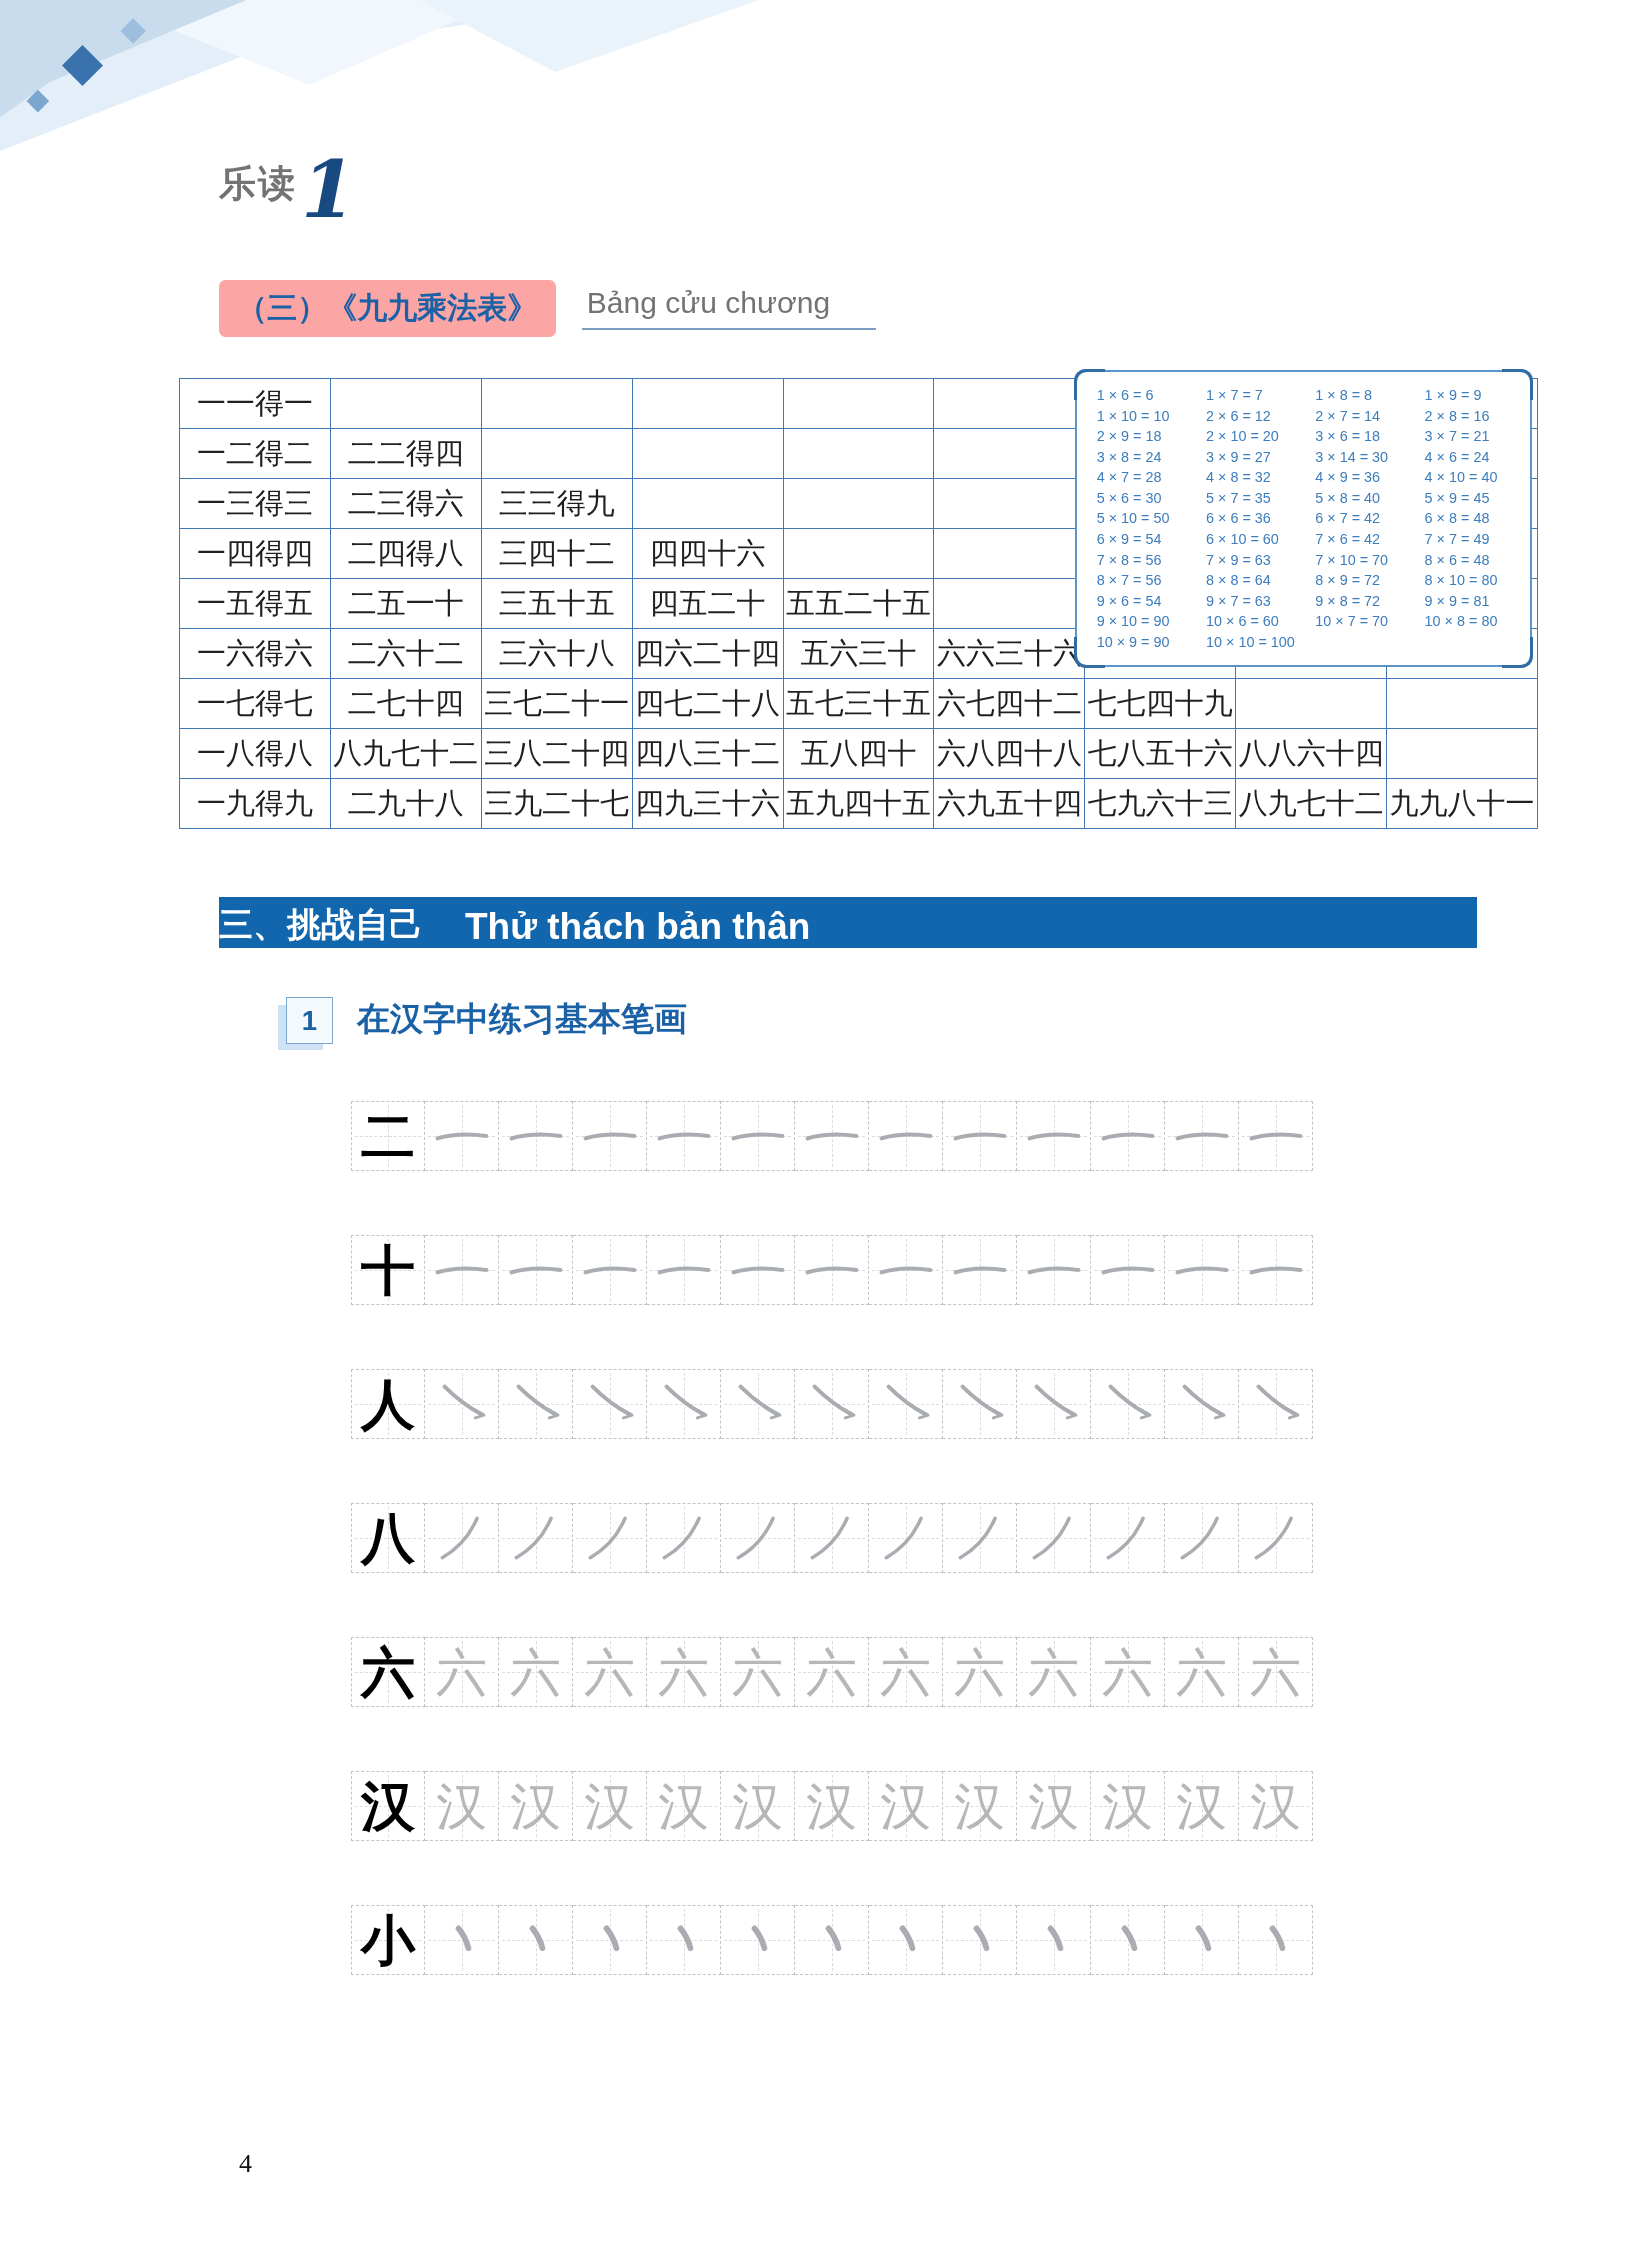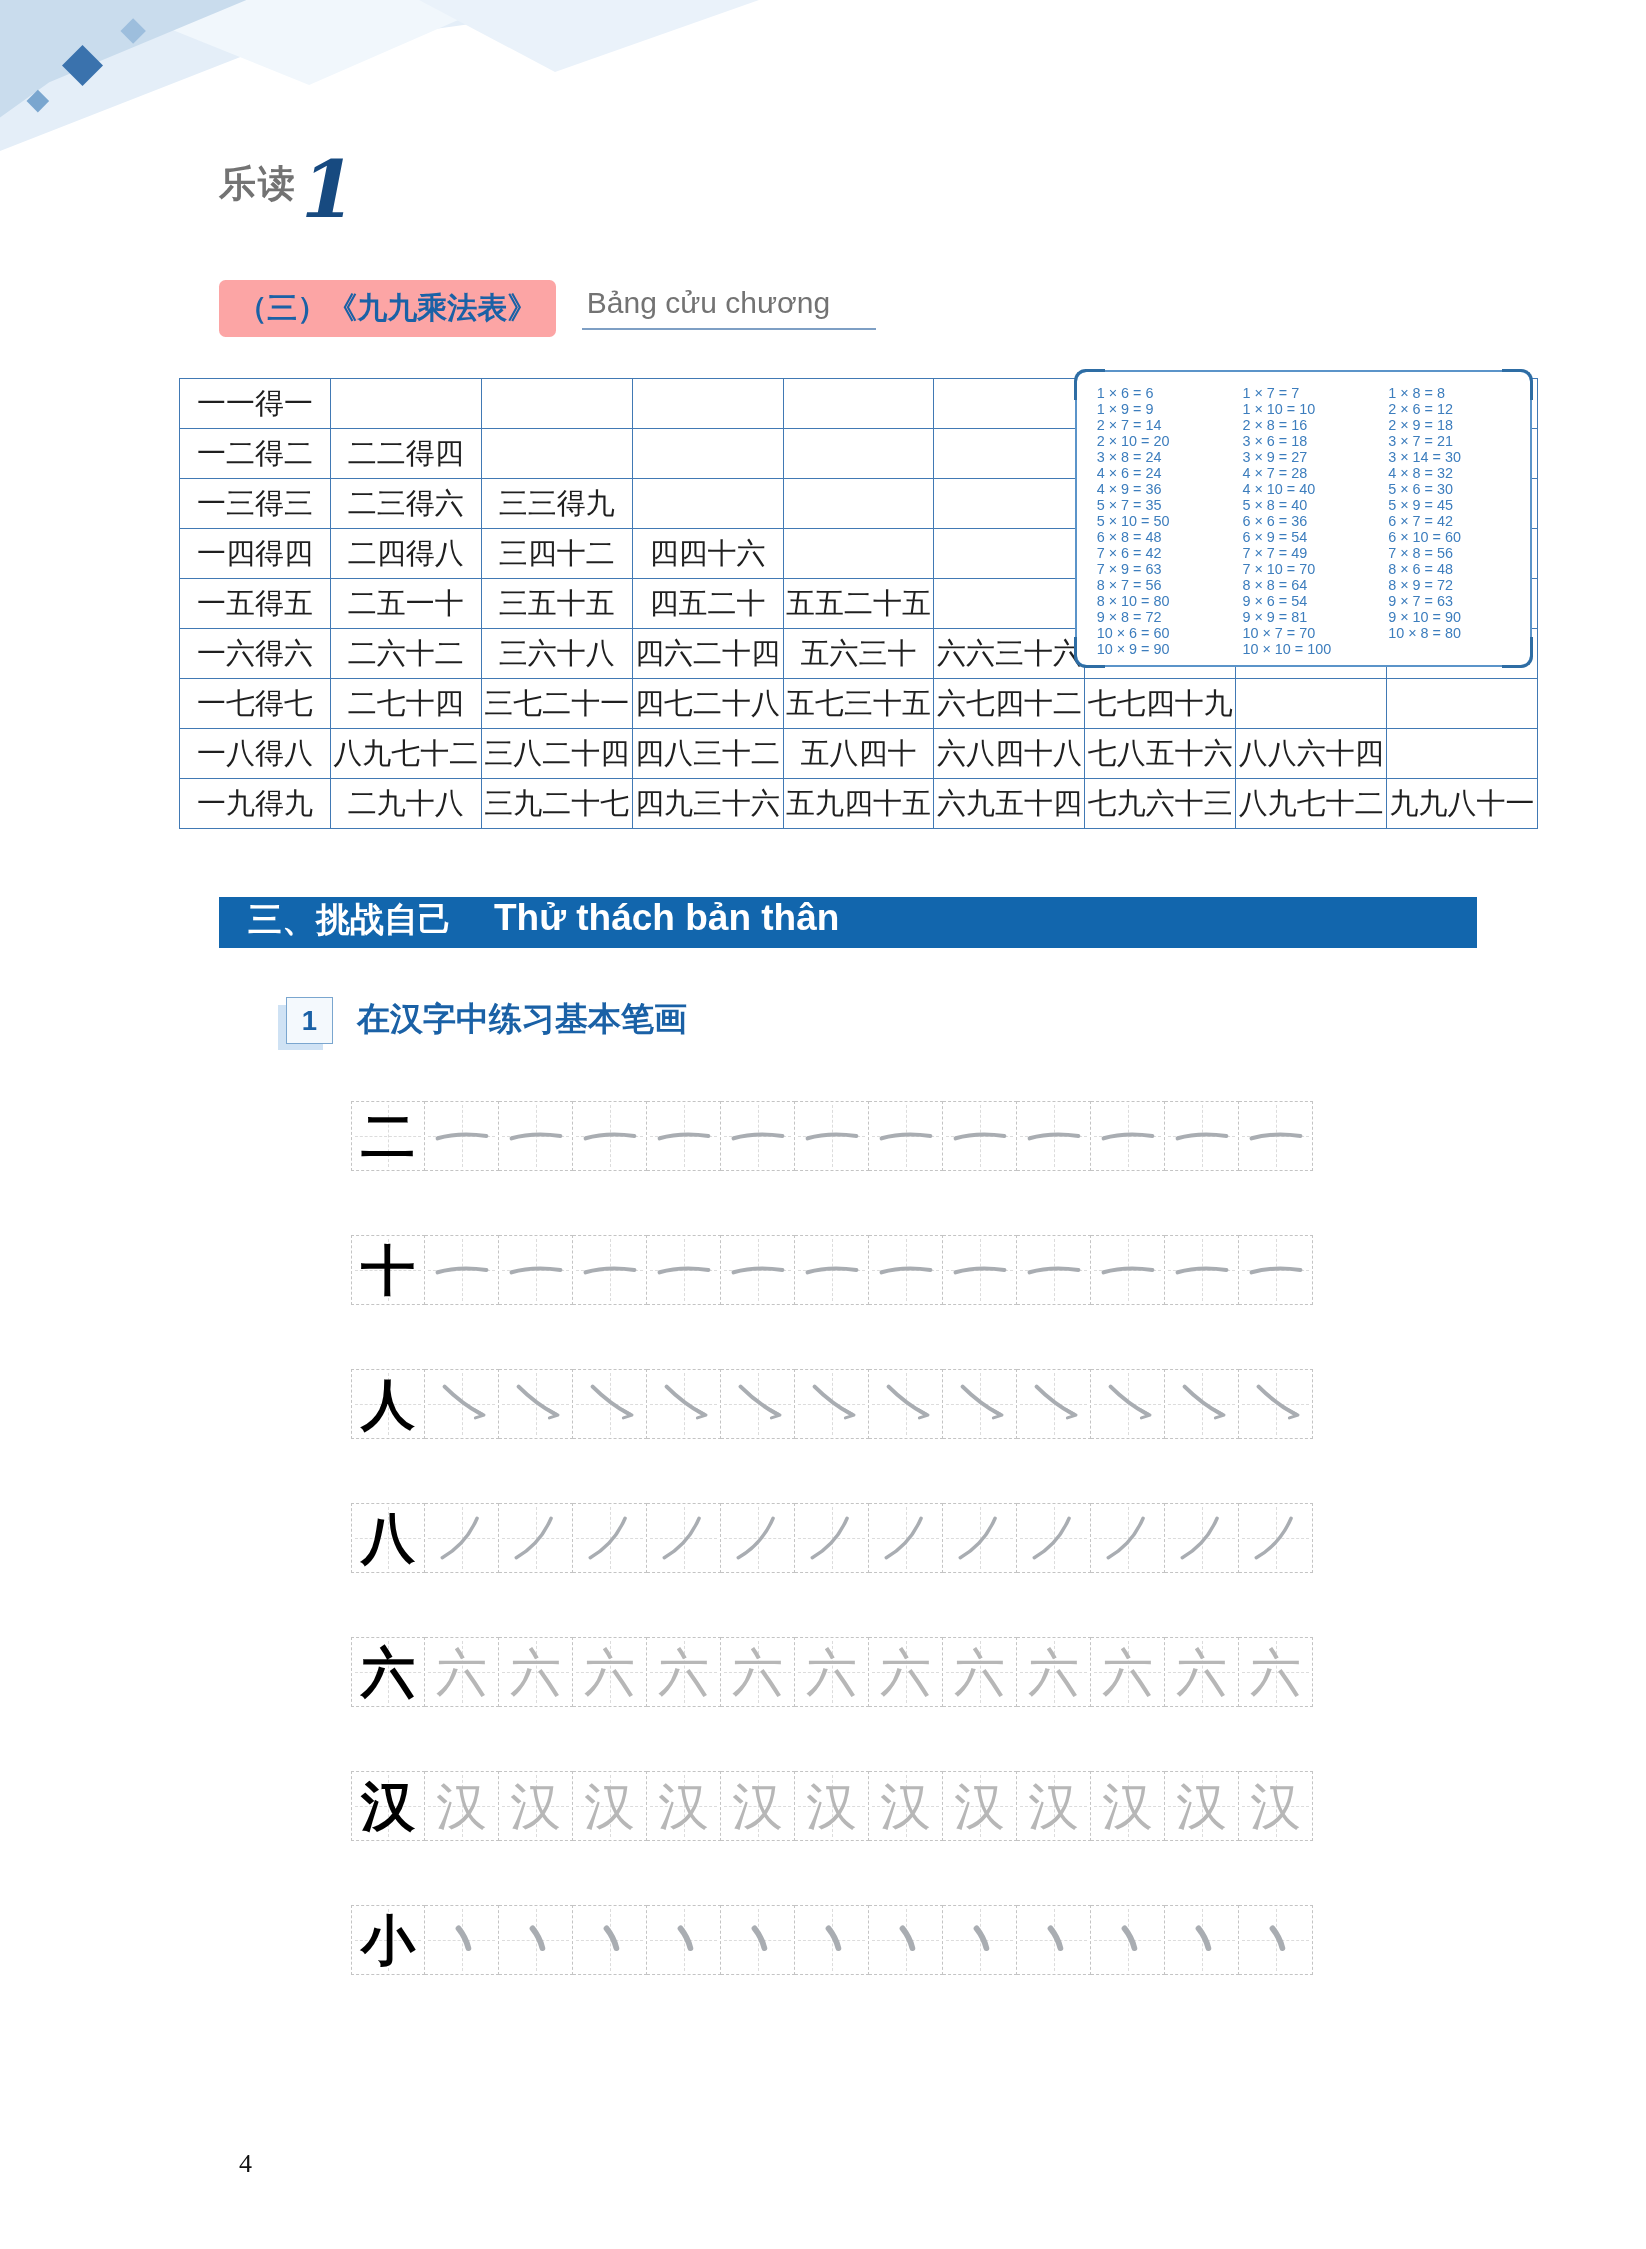--- a/index.html
+++ b/index.html
@@ -34,7 +34,7 @@
   
   .num-table{position:absolute;left:1075px;top:370px;width:457px;height:297px;background:#ffffff;
     border:2.6px solid #5b94c9;border-radius:11.8px;box-sizing:border-box;z-index:5;
-    display:grid;grid-template-columns:repeat(3,1fr);grid-auto-rows:1fr;padding:13px 7.9px;}
+    display:grid;grid-template-columns:repeat(4,1fr);grid-auto-rows:1fr;padding:13px 7.9px;}
   .num-cell{display:flex;align-items:center;padding-left:11.8px;color:#3c7dbd;font-size:14.4px;white-space:nowrap;}
   .fc{position:absolute;width:27.5px;height:27.5px;border:0 solid #2e6da4;}
   .fc-tl{left:-2.6px;top:-2.6px;border-top-width:3.9px;border-left-width:3.9px;border-top-left-radius:11.8px;}

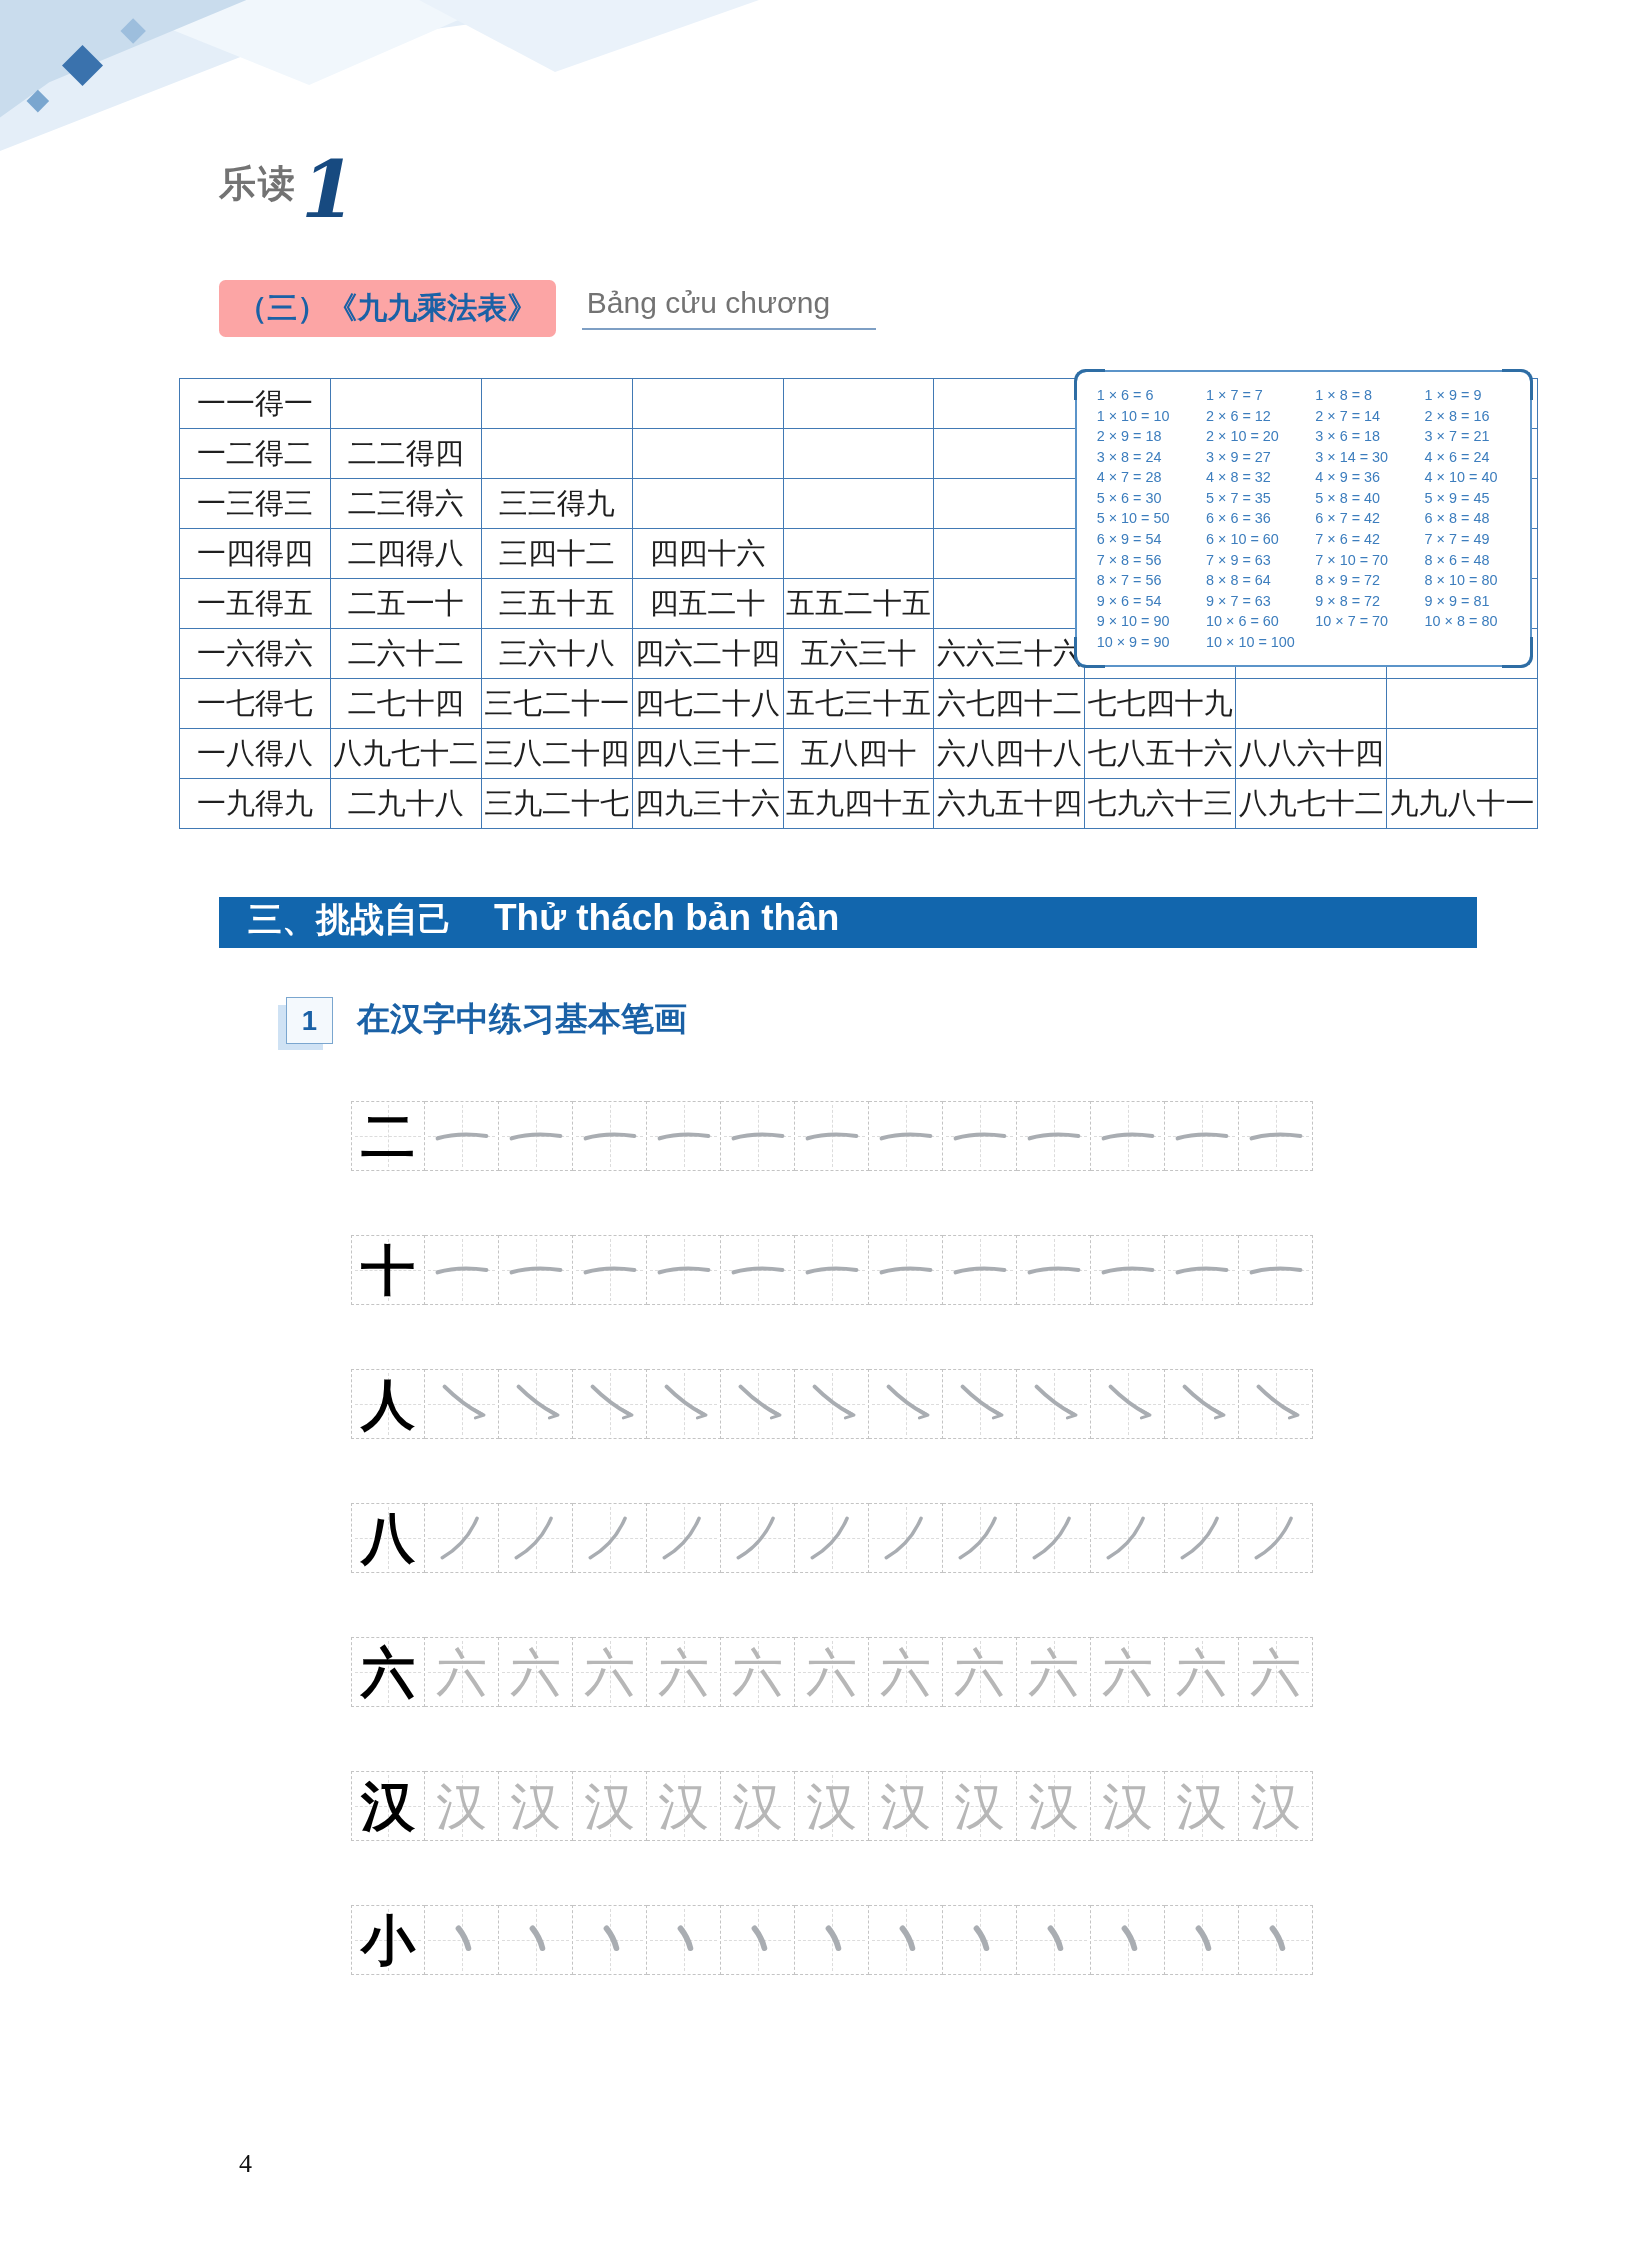--- a/index.html
+++ b/index.html
@@ -43,7 +43,7 @@
   .fc-br{right:-2.6px;bottom:-2.6px;border-bottom-width:3.9px;border-right-width:3.9px;border-bottom-right-radius:11.8px;}
   
   .banner{position:absolute;left:219px;top:897px;width:1258px;height:51px;background:#1266ad;
-    display:flex;align-items:flex-start;padding-left:29px;box-sizing:border-box;color:#ffffff;}
+    display:flex;align-items:flex-end;box-sizing:border-box;color:#ffffff;}
   .banner-cn{font-size:34px;font-weight:bold;font-family:"DejaVu Serif",serif;white-space:nowrap;}
   .banner-vn{font-size:37px;font-weight:bold;margin-left:42px;white-space:nowrap;}
   

